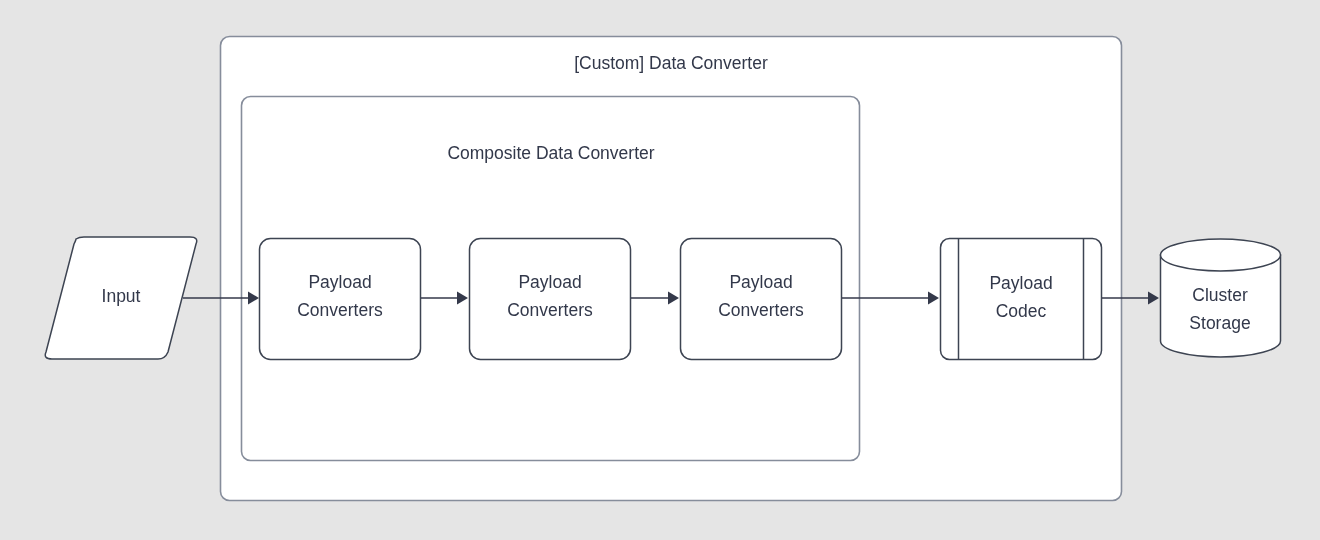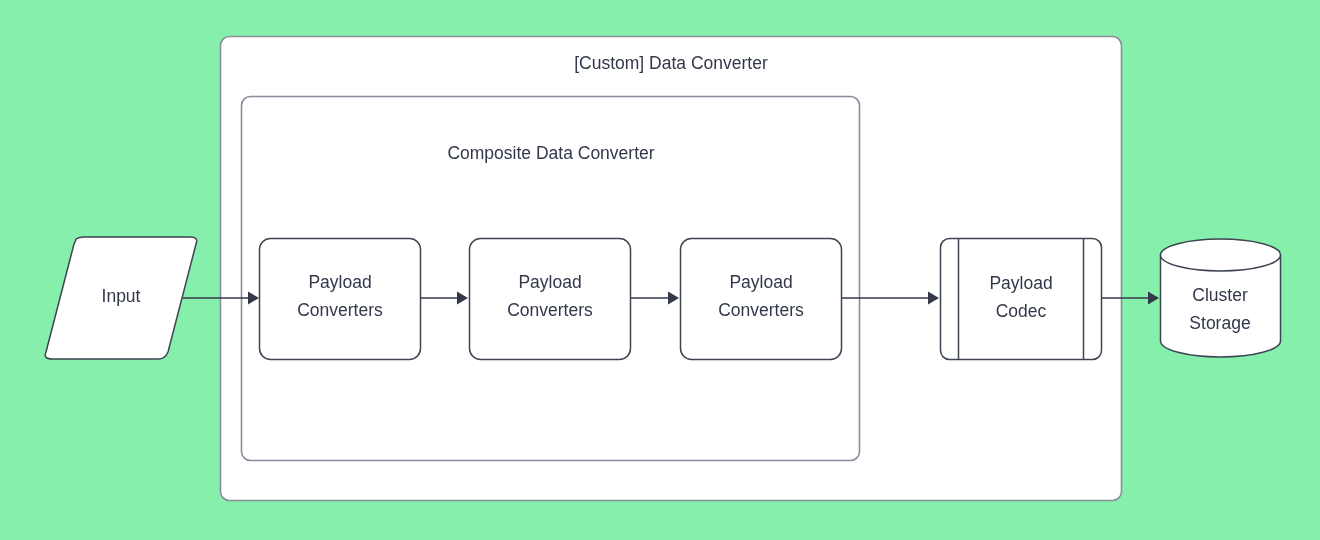--- a/index.html
+++ b/index.html
@@ -18,7 +18,7 @@
     position: relative;
     width: 1320px;
     height: 540px;
-    background: #86efac;
+    background: #e5e5e5;
   }
   svg#diagram-canvas {
     position: absolute;

